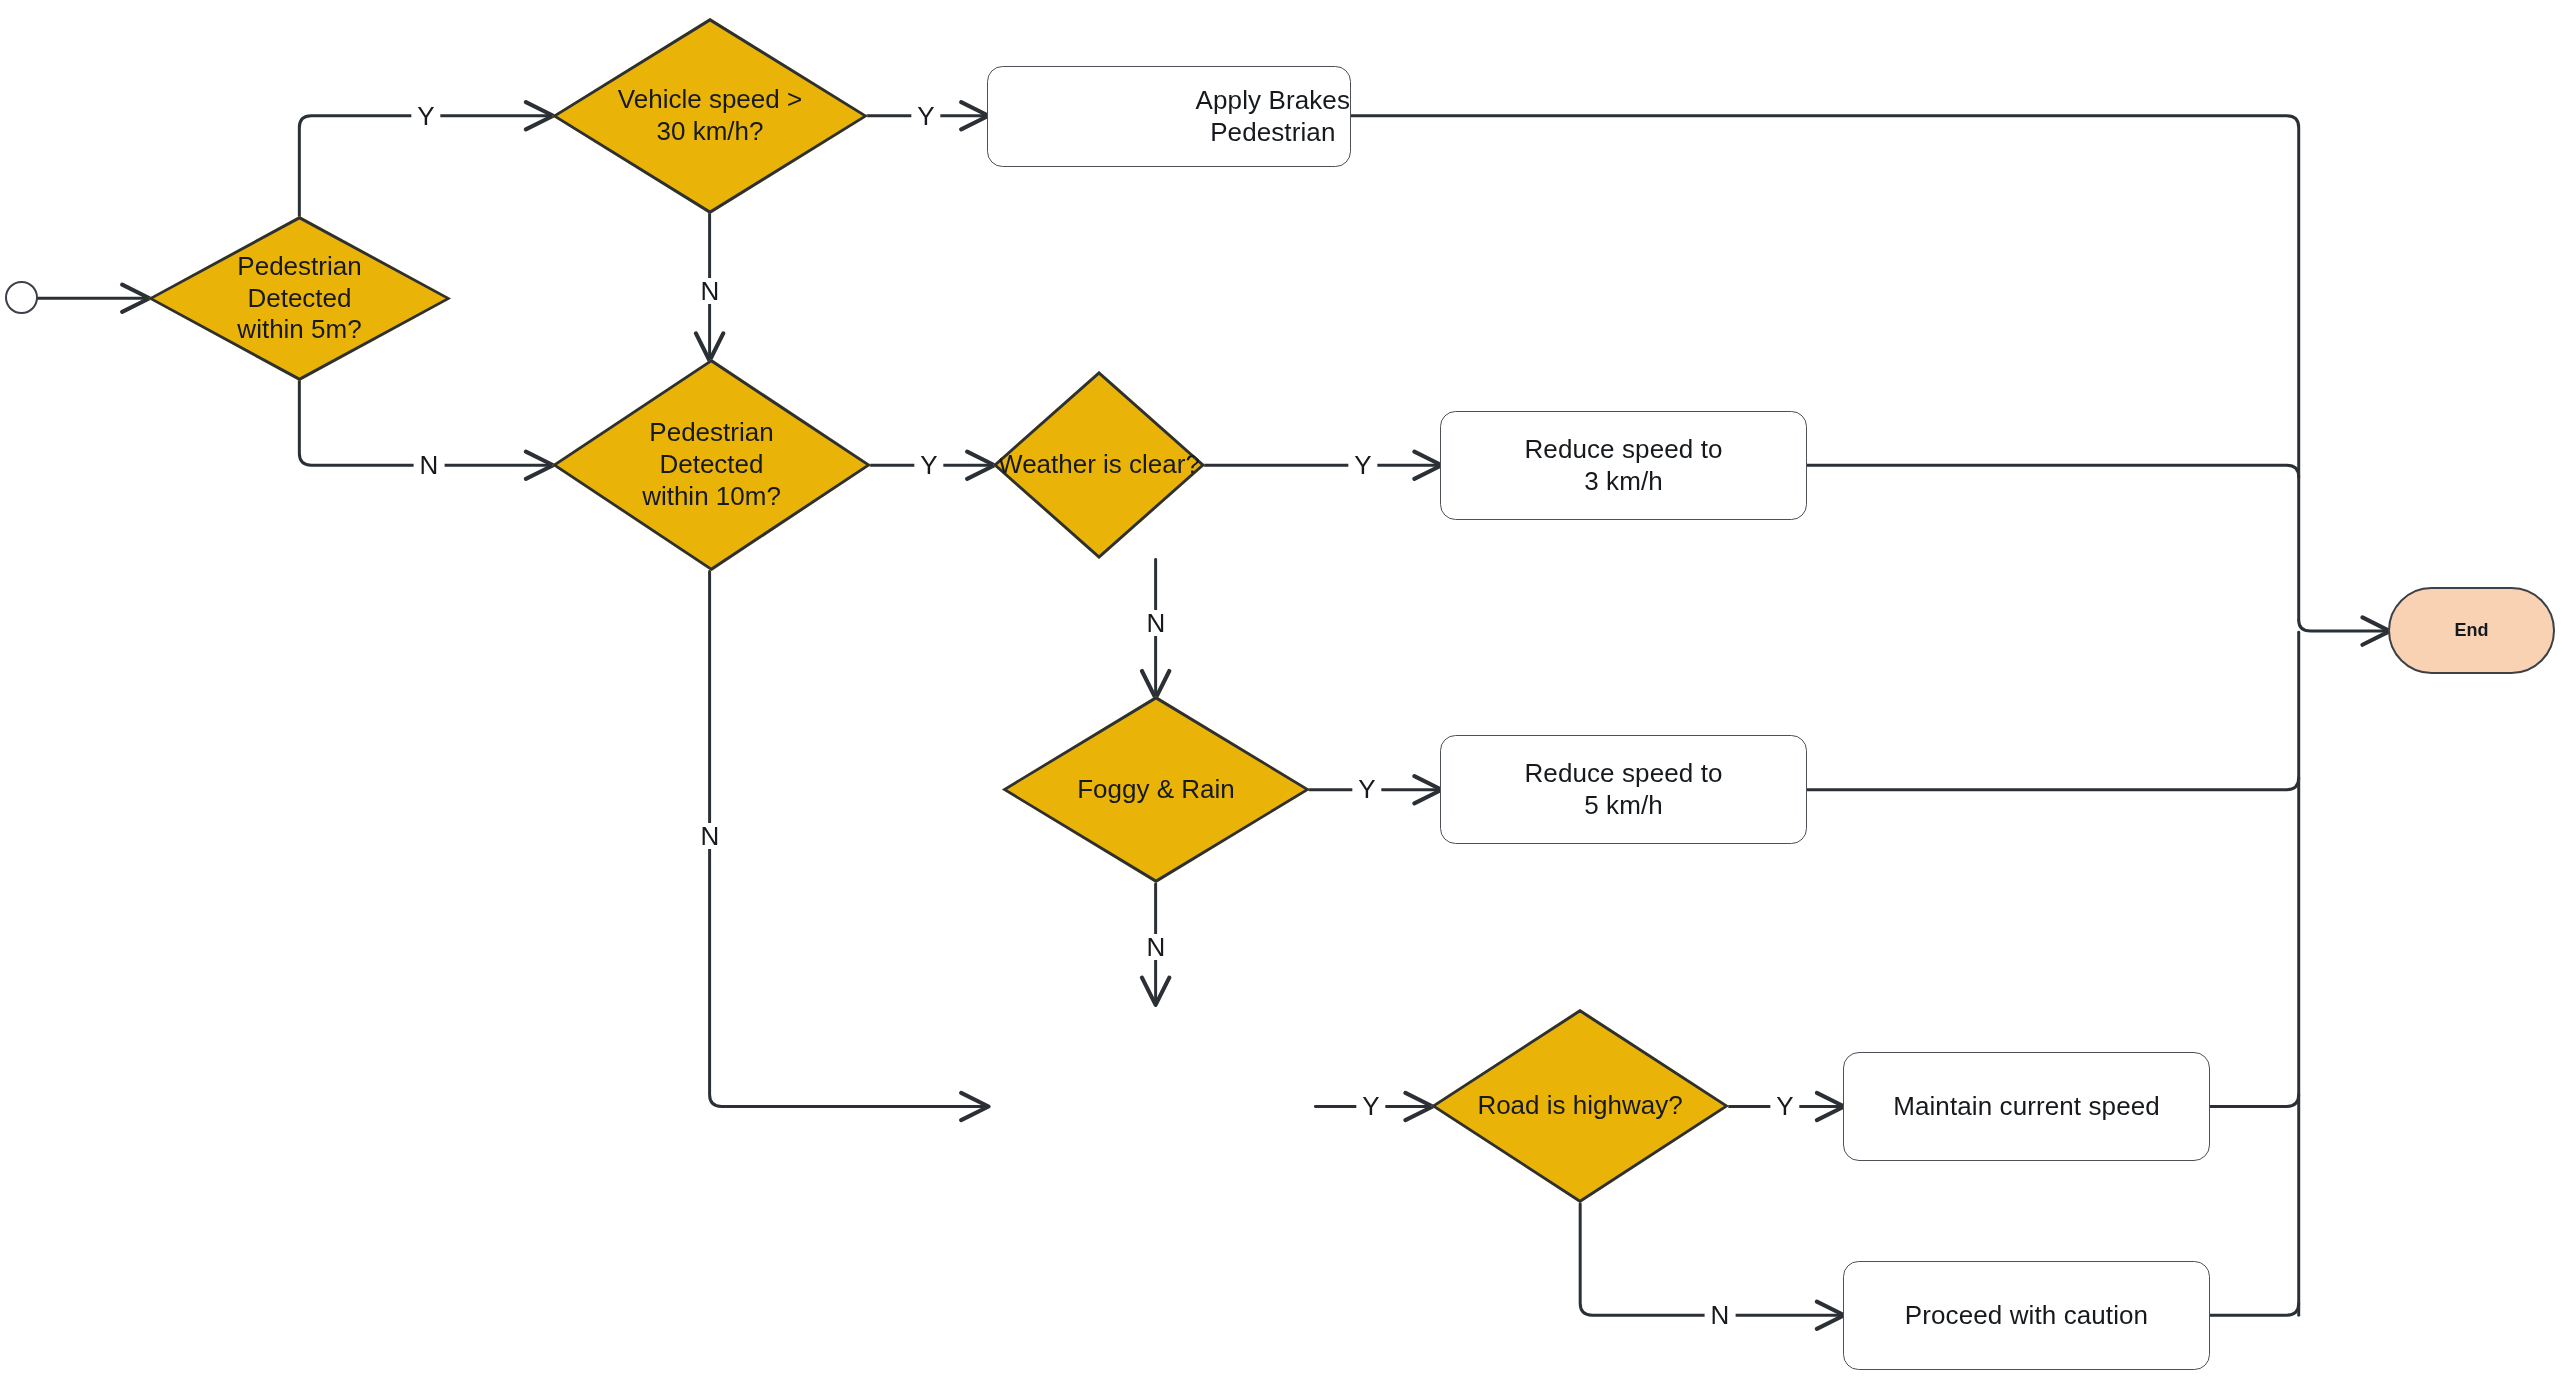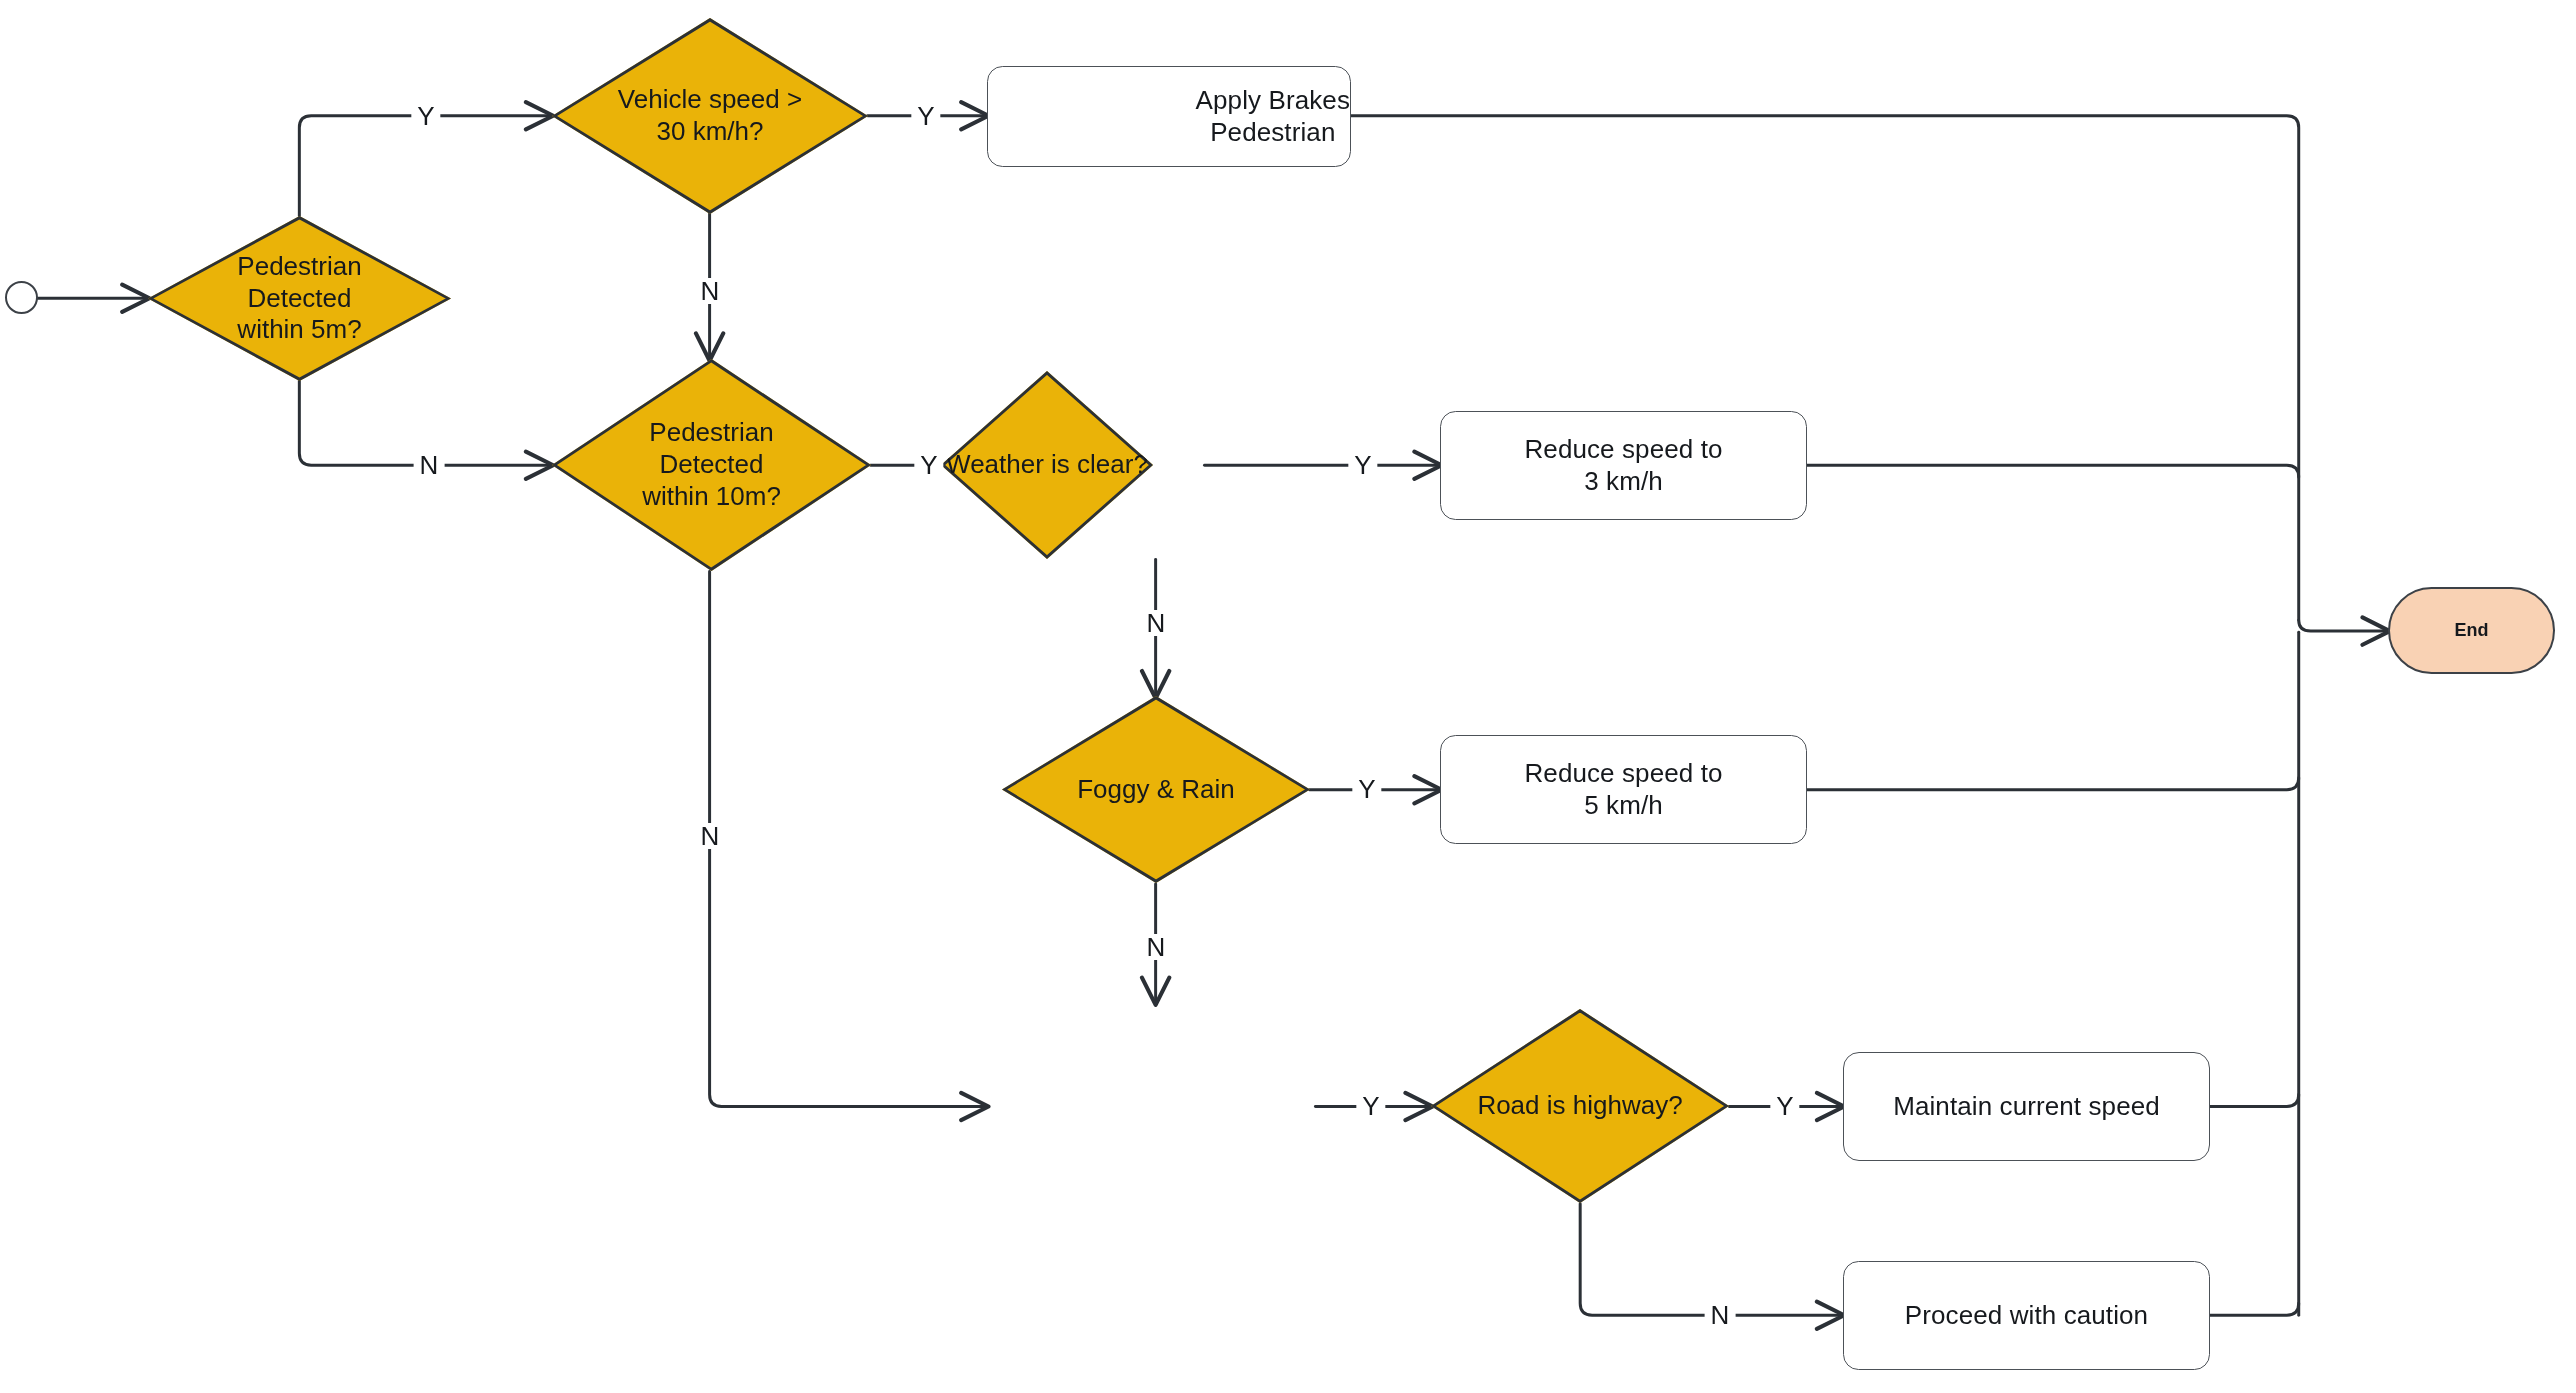--- a/index.html
+++ b/index.html
@@ -190,7 +190,7 @@
     </div>
   </div>
 
-  <div class="node diamond" style="left:941px; top:371px; width:212px; height:188px;">
+  <div class="node diamond" style="left:993px; top:371px; width:212px; height:188px;">
     <svg class="outline" viewBox="0 0 355 316" preserveAspectRatio="none">
       <polygon points="177.5,2 353,158 177.5,314 2,158" fill="none" stroke="#2b3036" stroke-width="4" stroke-linejoin="round" vector-effect="non-scaling-stroke"></polygon>
     </svg>

